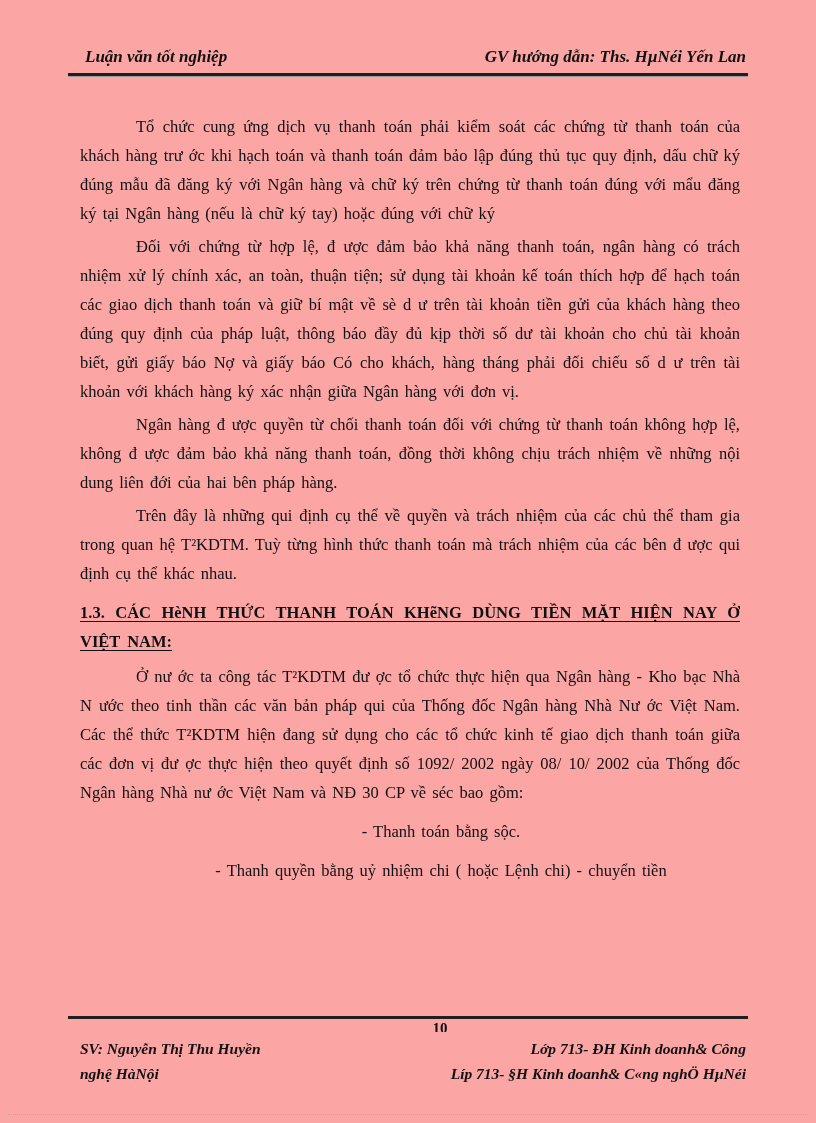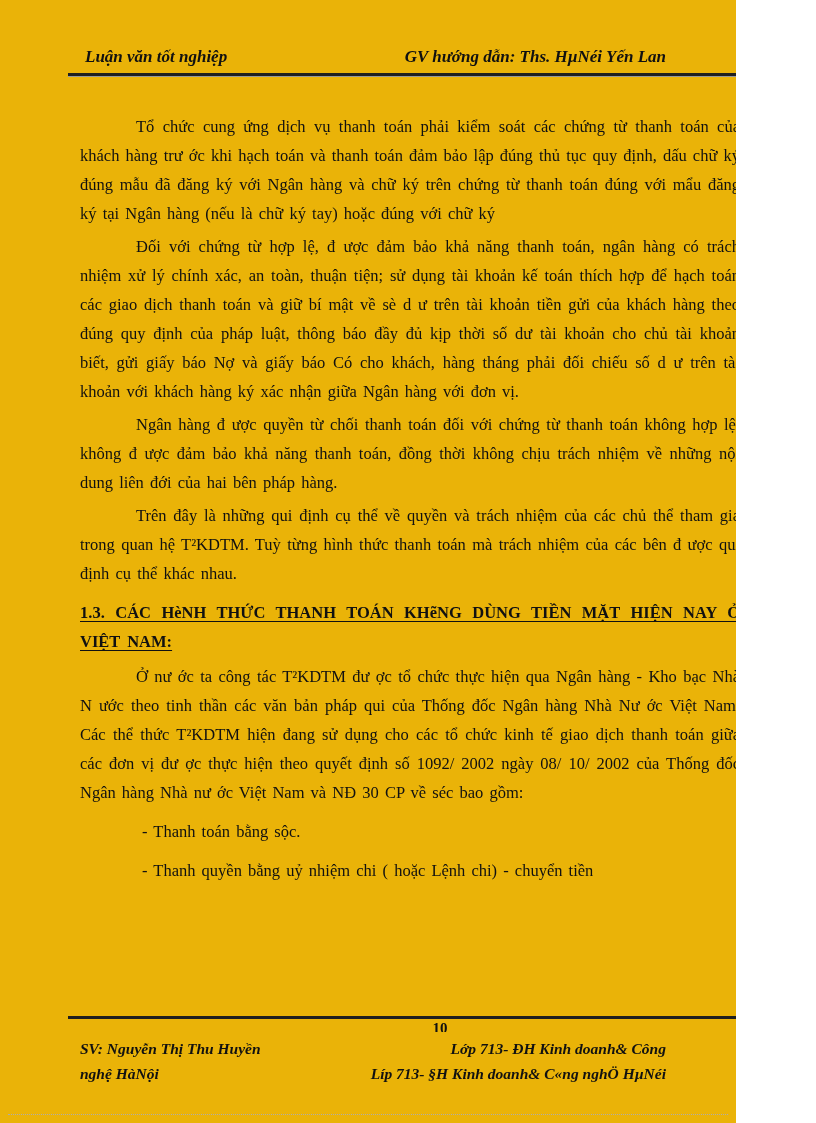--- a/index.html
+++ b/index.html
@@ -5,8 +5,8 @@
   html,body{margin:0;padding:0;background:#ffffff;}
   .page{
     position:relative;
-    width:736px;height:1123px;
-    background:#eab308;
+    width:816px;height:1123px;
+    background:#fca5a5;
     color:#111111;
     font-family:"Liberation Serif","DejaVu Serif",serif;
     overflow:hidden;

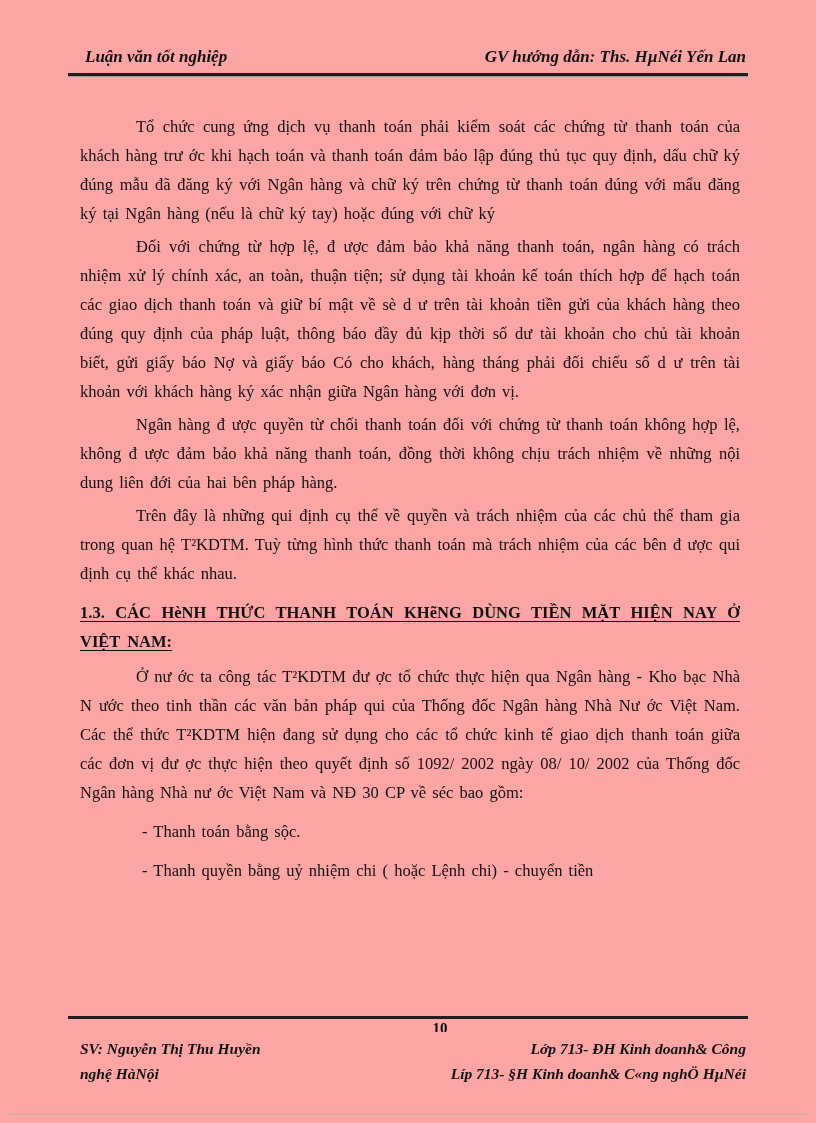--- a/index.html
+++ b/index.html
@@ -35,7 +35,7 @@
     text-align:justify;word-spacing:3px;text-indent:0;
   }
   .list-item{
-    margin:10px 0 0 0;padding-left:62px;text-indent:0;text-align:left;
+    margin:10px 0 0 0;padding-left:62px;text-indent:0;text-align:center;
   }
   
   .footer-rule{

